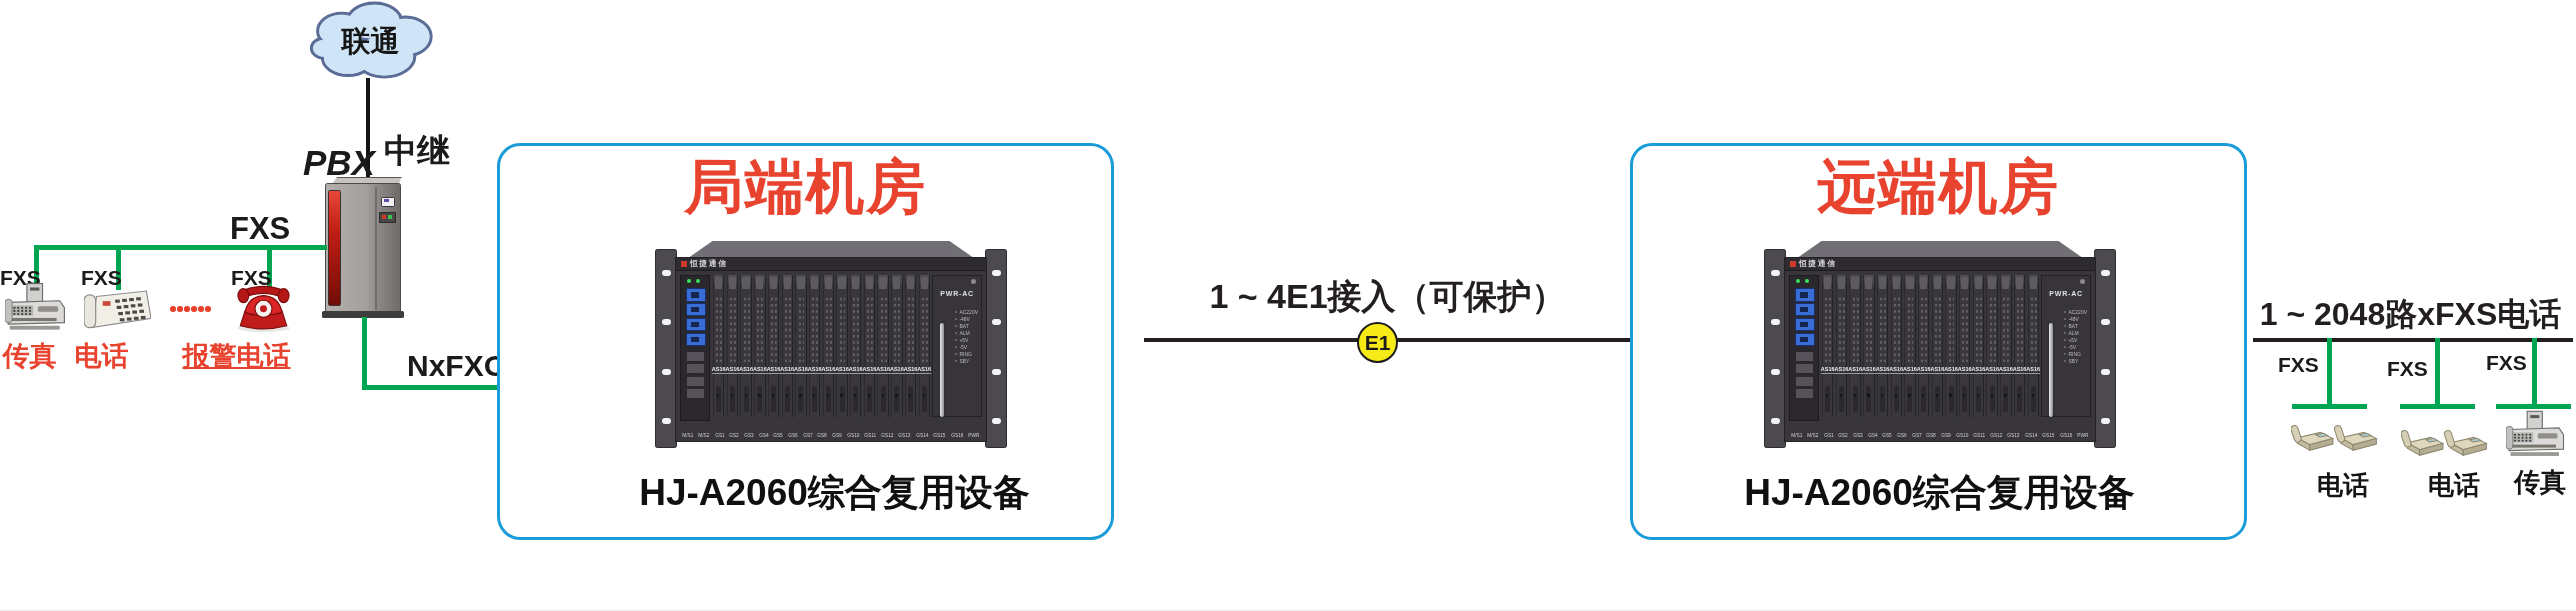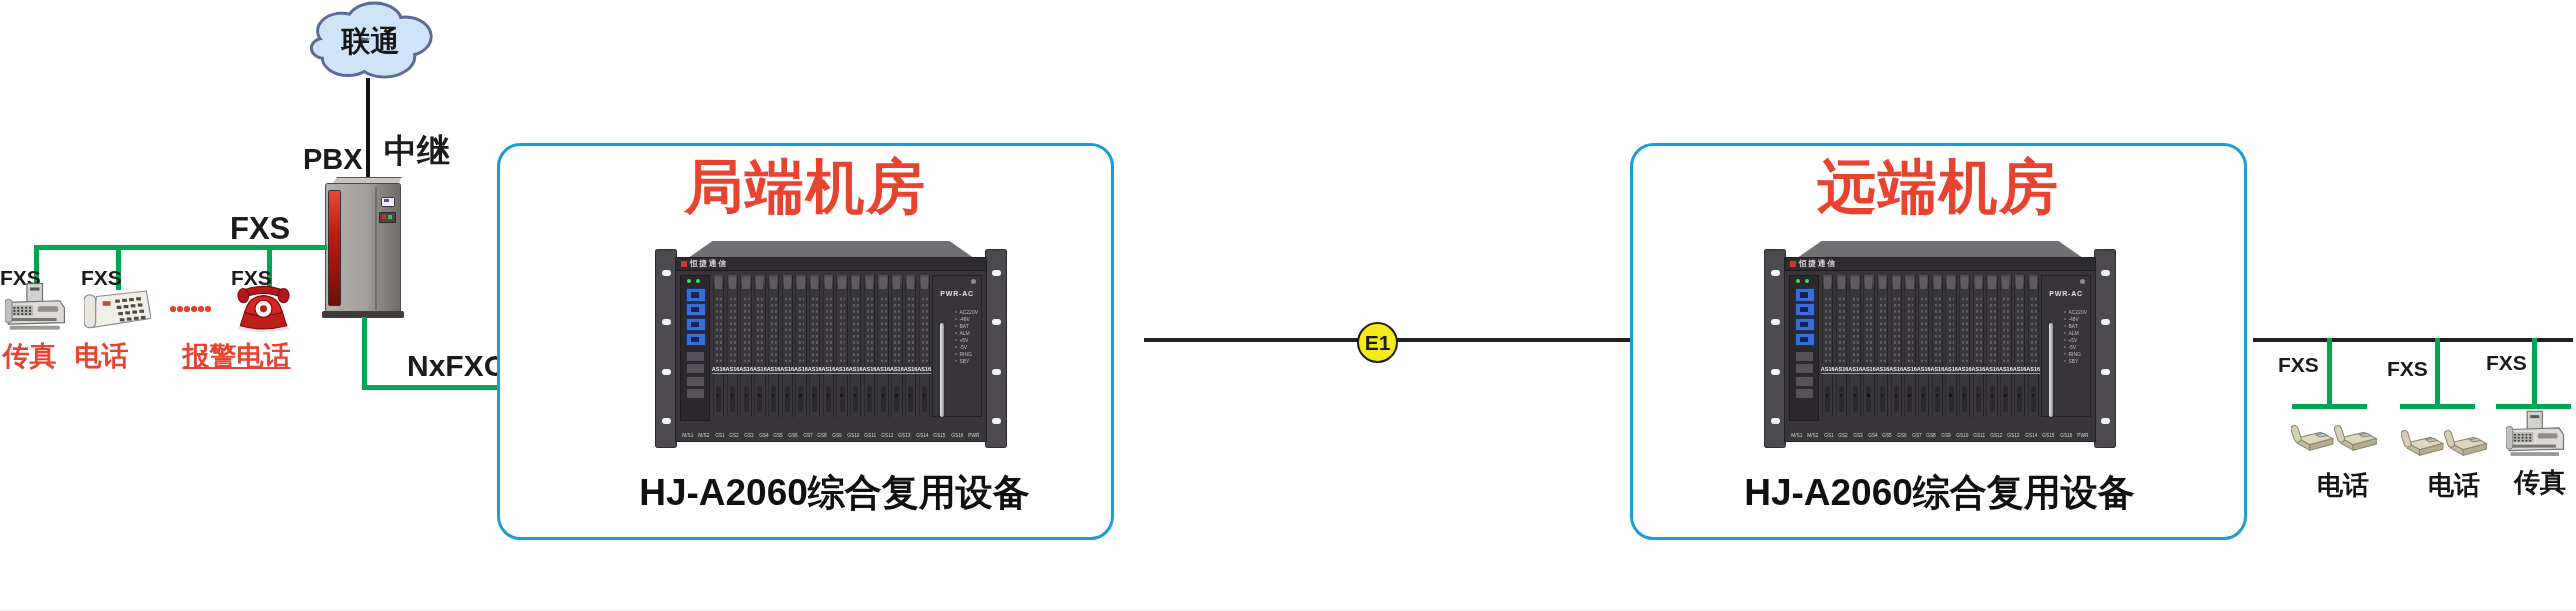--- a/index.html
+++ b/index.html
@@ -122,7 +122,7 @@
 
   <div class="kline" style="left:366px;top:78px;width:3.9px;height:101px;background:#141414;"></div>
   <div class="lbl" style="left:384px;top:129px;font-size:33px;">中继</div>
-  <div class="lbl" style="left:303px;top:143px;font-size:29px;">PBX</div>
+  <div class="lbl" style="left:303px;top:143px;font-size:35px;font-style:italic;">PBX</div>
 
   <div class="abs tower">
     <div class="t-top"></div>

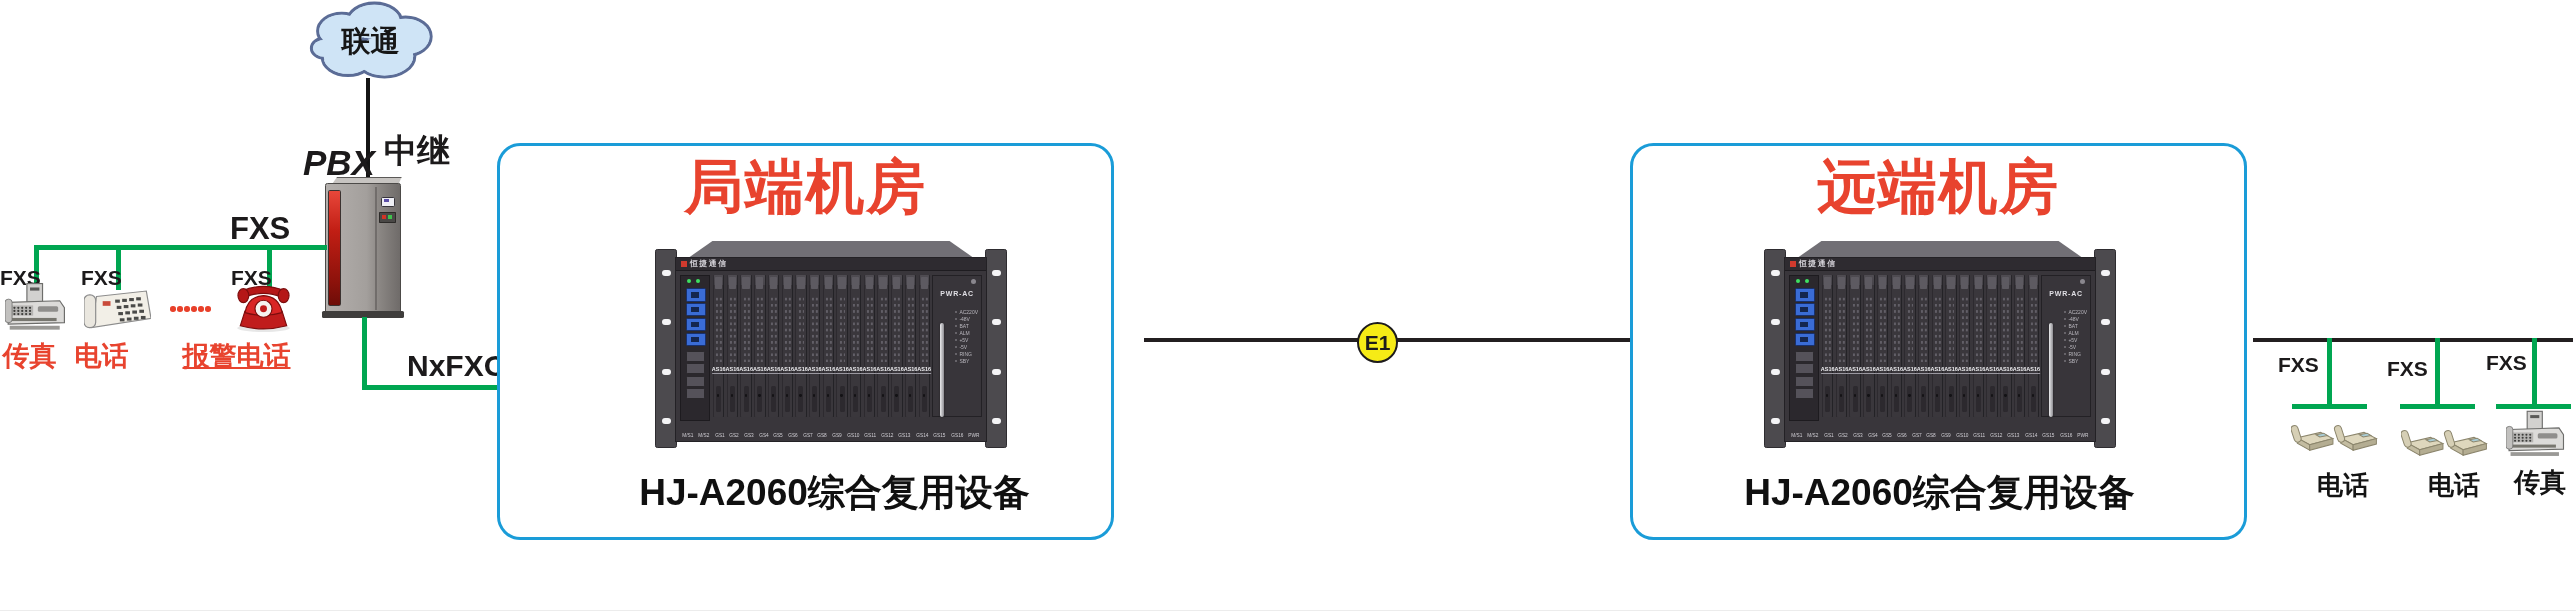--- a/index.html
+++ b/index.html
@@ -369,7 +369,7 @@
   <div class="kline" style="left:1144px;top:338px;width:487px;height:3.9px;"></div>
   <div class="abs e1-badge">E1</div>
 
-  <div class="zone" style="left:1630px;">
+  <div class="zone" style="left:1630px;border-radius:22px;">
     <div class="zone-title">远端机房</div>
   </div>
   <div class="abs rack" style="left:1764px;top:241px;">

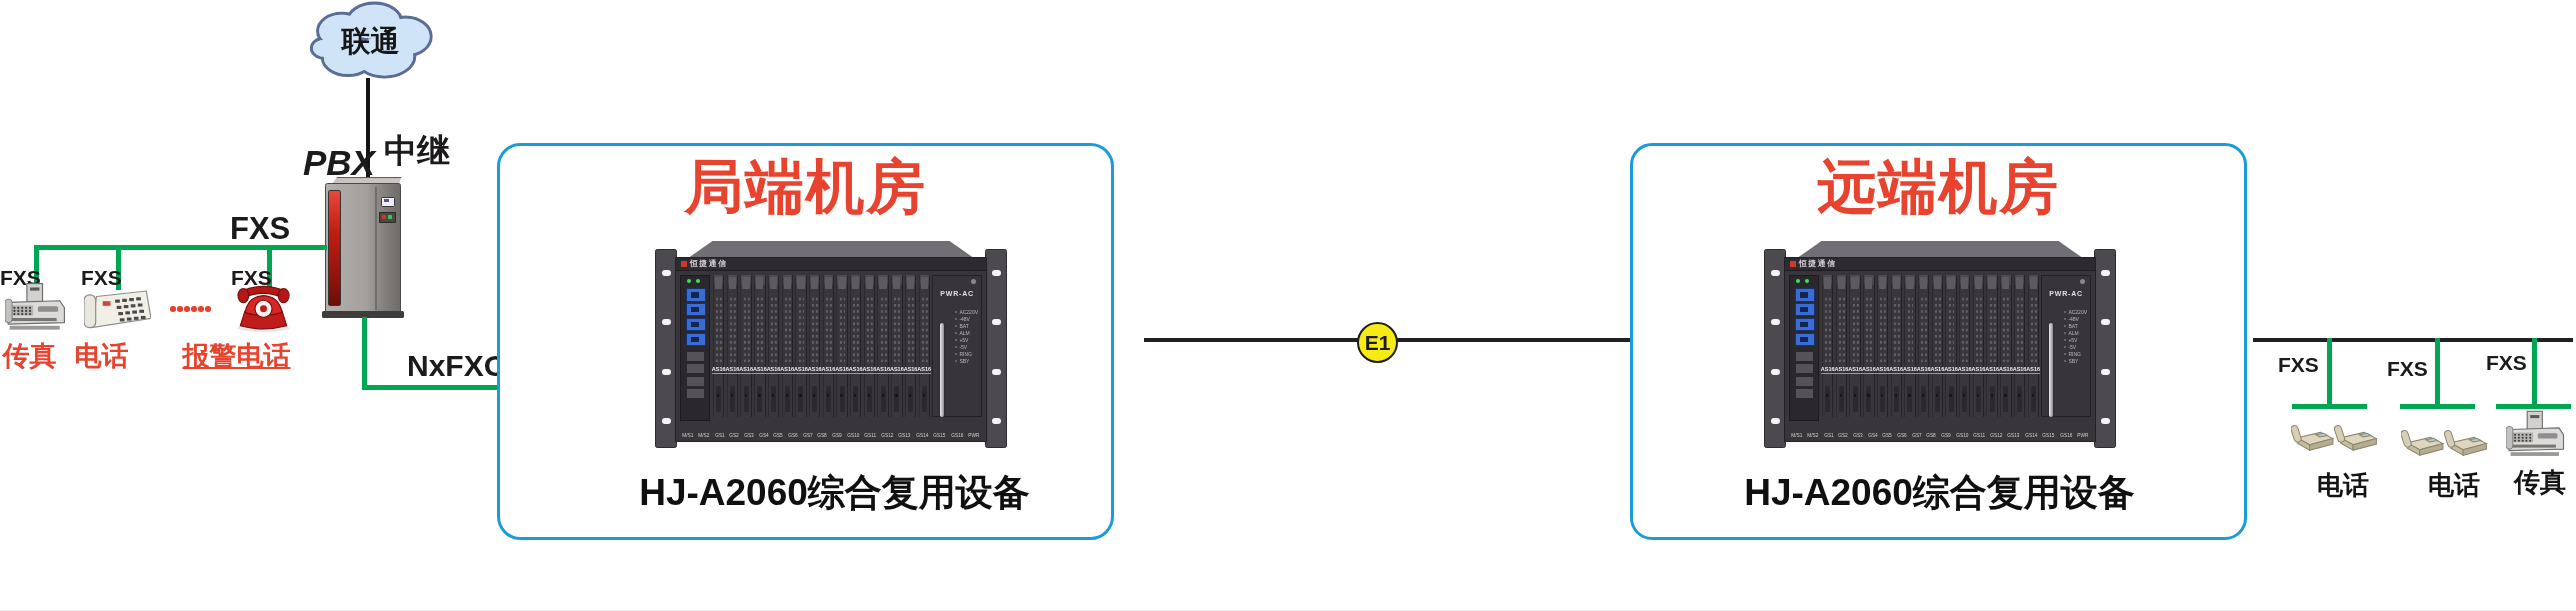--- a/index.html
+++ b/index.html
@@ -367,6 +367,7 @@
   <div class="lbl zone-caption" style="left:525px;">HJ-A2060综合复用设备</div>
 
   <div class="kline" style="left:1144px;top:338px;width:487px;height:3.9px;"></div>
+  <div class="lbl ctr e1-label">1 ~ 4E1接入（可保护）</div>
   <div class="abs e1-badge">E1</div>
 
   <div class="zone" style="left:1630px;border-radius:22px;">

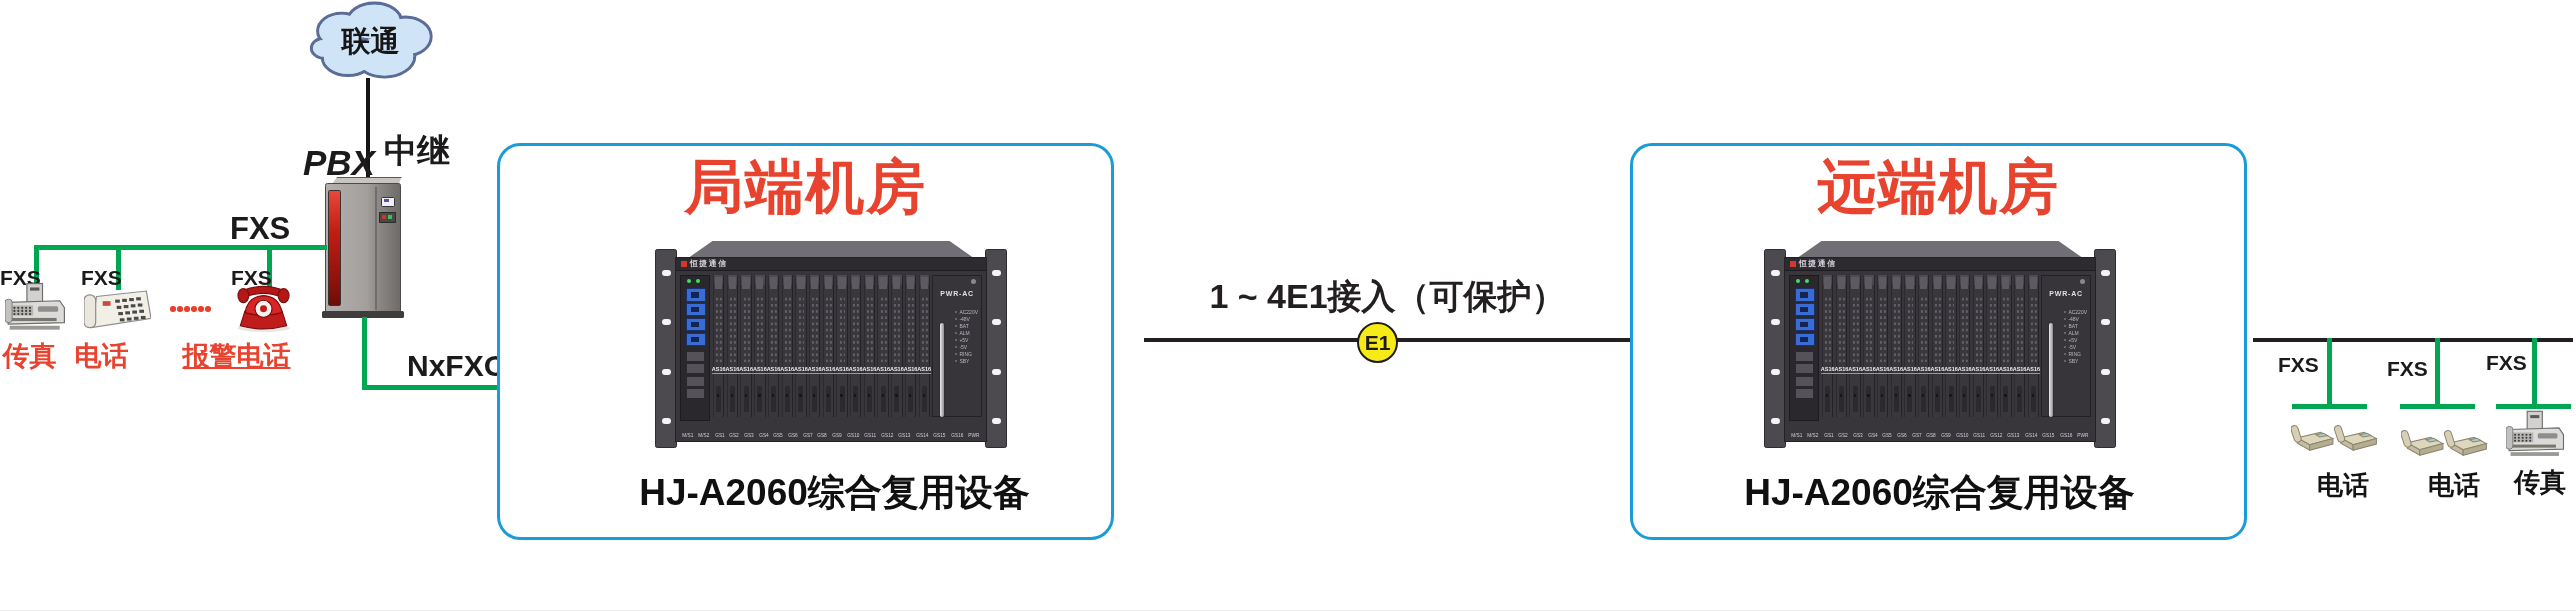--- a/index.html
+++ b/index.html
@@ -511,6 +511,7 @@
   <div class="lbl zone-caption" style="left:1630px;">HJ-A2060综合复用设备</div>
 
   <div class="kline" style="left:2253px;top:338px;width:320px;height:3.9px;"></div>
+  <div class="lbl ctr r-label">1 ~ 2048路xFXS电话</div>
 
   <div class="gline" style="left:2327px;top:338px;width:4.7px;height:69px;"></div>
   <div class="gline" style="left:2435px;top:338px;width:4.7px;height:69px;"></div>

